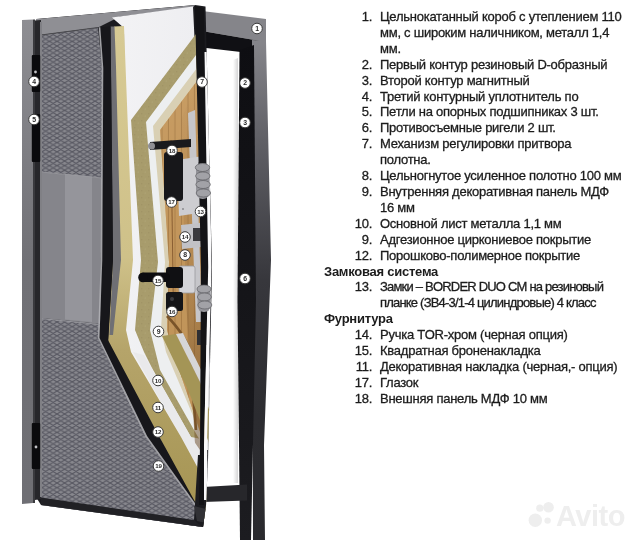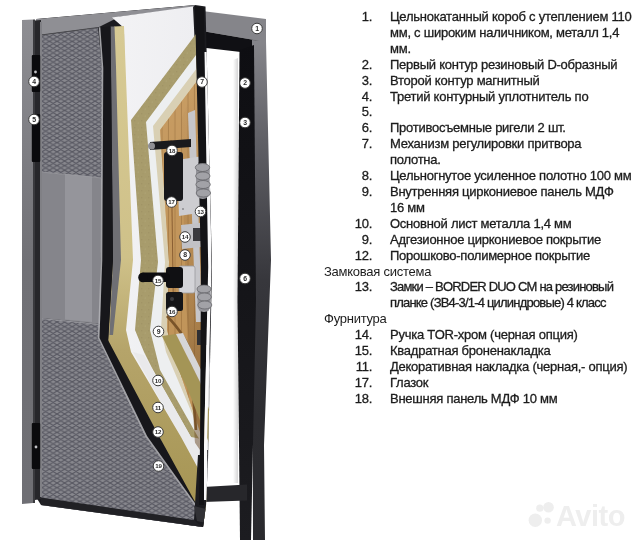--- a/index.html
+++ b/index.html
@@ -7,7 +7,7 @@
 #list{filter:grayscale(1);position:absolute;left:324px;top:9px;width:310px;color:#1c1c1c;font-size:13px;line-height:15.92px;letter-spacing:-0.25px;-webkit-text-stroke:0.3px #1c1c1c}
 #list .r{position:relative;height:15.92px;white-space:nowrap}
 #list .n{position:absolute;left:0;width:48px;text-align:right}
-#list .t{position:absolute;left:66px}
+#list .t{position:absolute;left:56px}
 #list .h{position:absolute;left:0;font-weight:normal;-webkit-text-stroke:0}
 #list .tt{letter-spacing:-0.8px}
 </style></head>

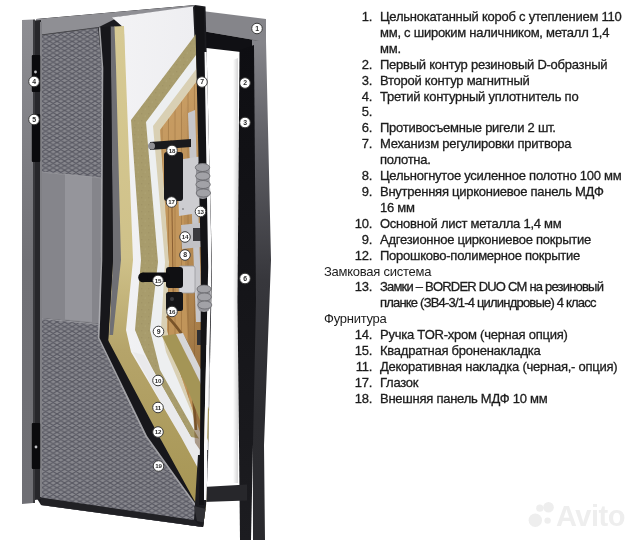--- a/index.html
+++ b/index.html
@@ -335,6 +335,7 @@
     </div>
 <div class="r">
       <span class="n">5.</span>
+      <span class="t">Петли на опорных подшипниках 3 шт.</span>
     </div>
 <div class="r">
       <span class="n">6.</span>

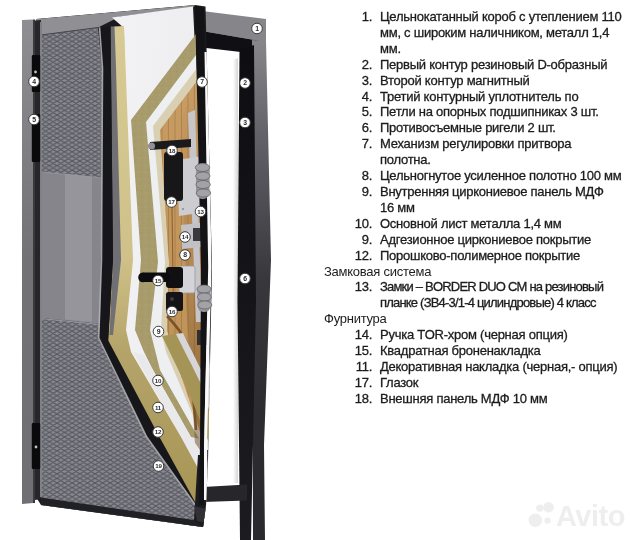--- a/index.html
+++ b/index.html
@@ -354,7 +354,7 @@
     </div>
 <div class="r">
       <span class="n">9.</span>
-      <span class="t">Внутренняя циркониевое панель МДФ</span>
+      <span class="t">Внутренняя декоративная панель МДФ</span>
     </div>
 <div class="r">
       <span class="t">16 мм</span>

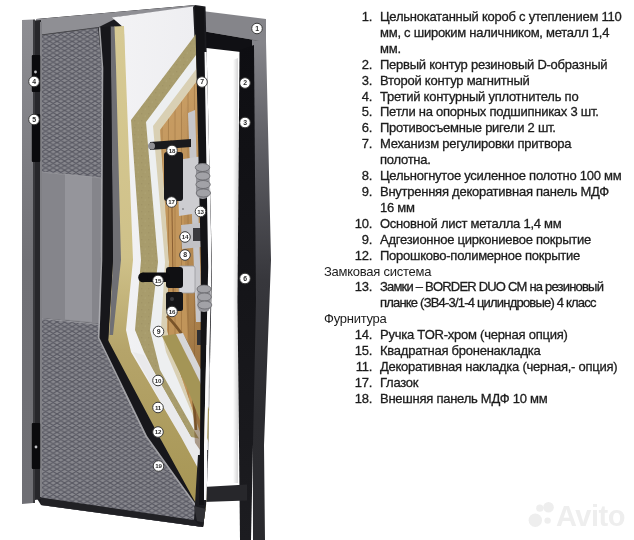--- a/index.html
+++ b/index.html
@@ -361,7 +361,7 @@
     </div>
 <div class="r">
       <span class="n">10.</span>
-      <span class="t">Основной лист металла 1,4 мм</span>
+      <span class="t">Основной лист металла 1,1 мм</span>
     </div>
 <div class="r">
       <span class="n">9.</span>

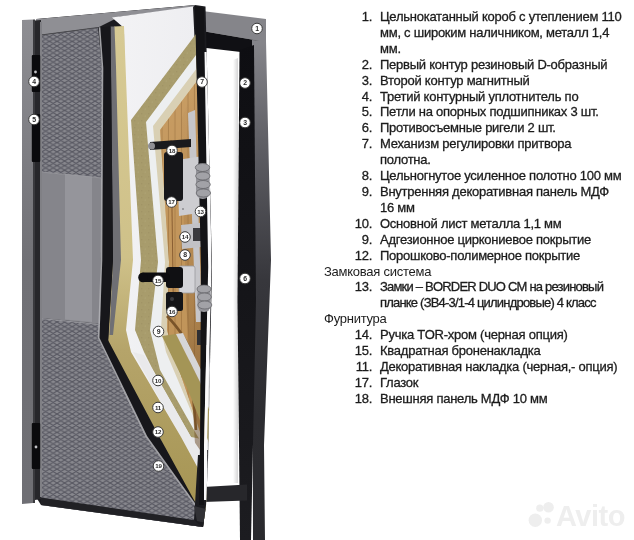--- a/index.html
+++ b/index.html
@@ -8,7 +8,7 @@
 #list .r{position:relative;height:15.92px;white-space:nowrap}
 #list .n{position:absolute;left:0;width:48px;text-align:right}
 #list .t{position:absolute;left:56px}
-#list .h{position:absolute;left:0;font-weight:normal;-webkit-text-stroke:0}
+#list .h{position:absolute;left:0;font-weight:bold;-webkit-text-stroke:0}
 #list .tt{letter-spacing:-0.8px}
 </style></head>
 <body>

